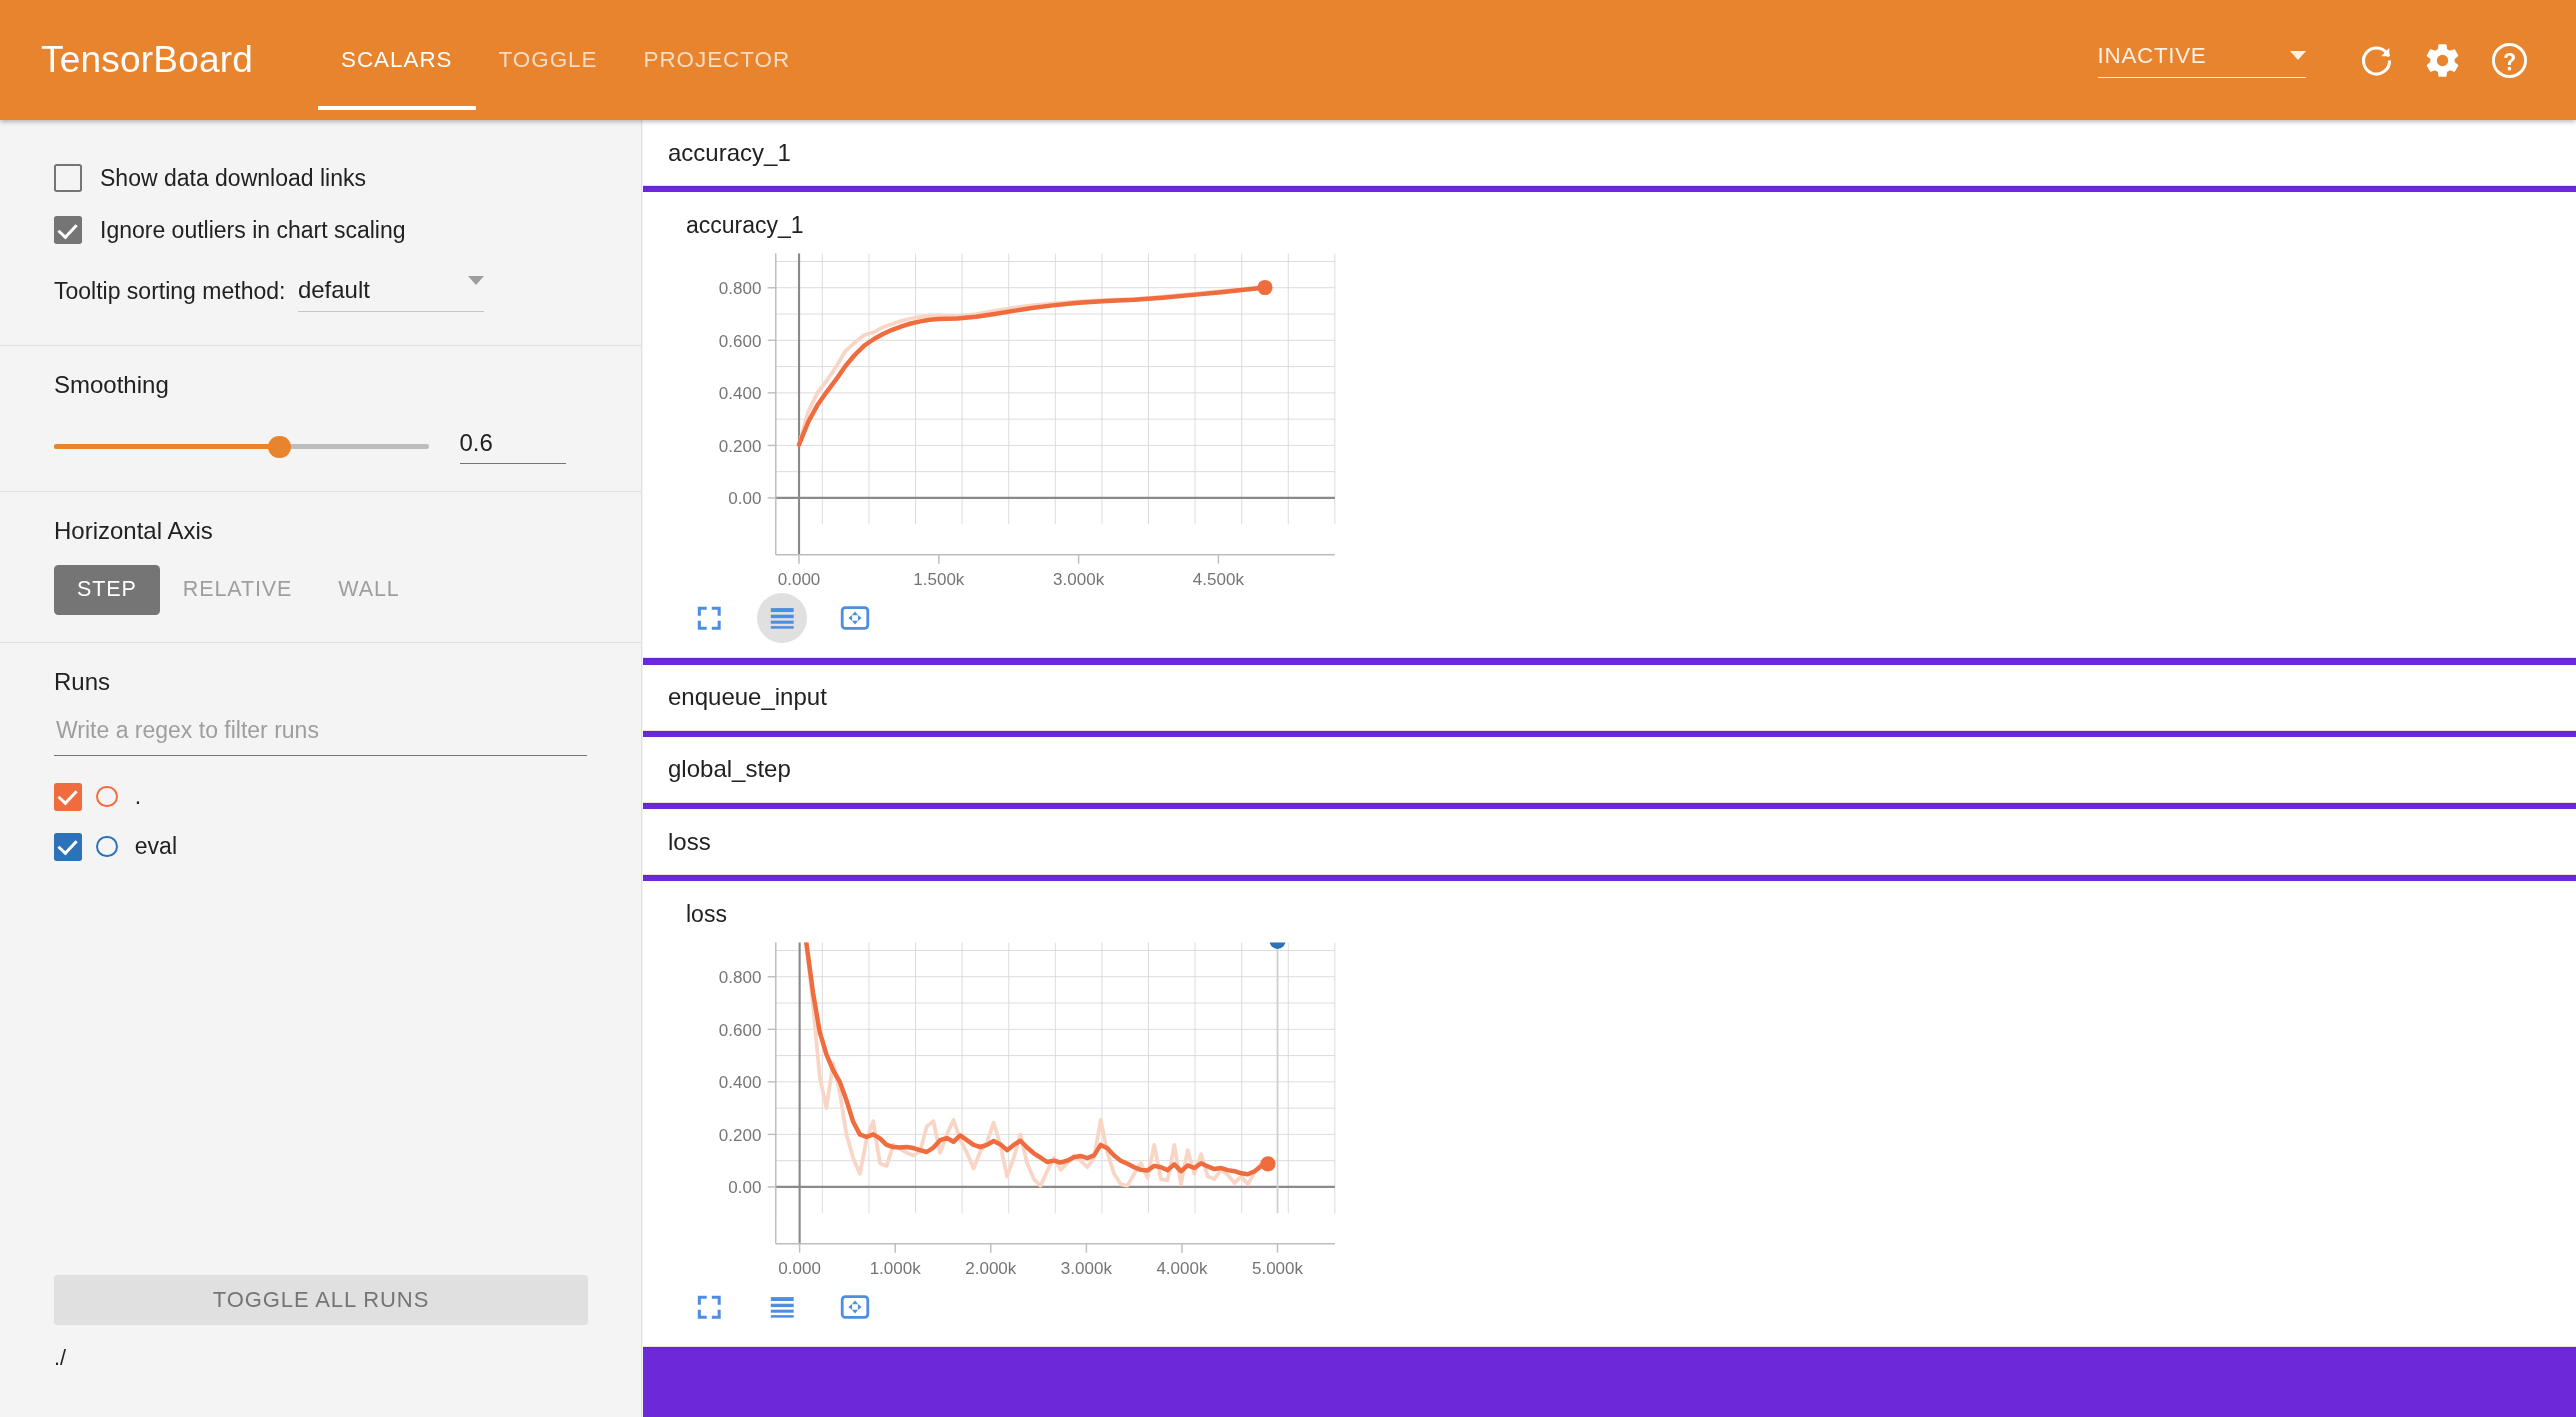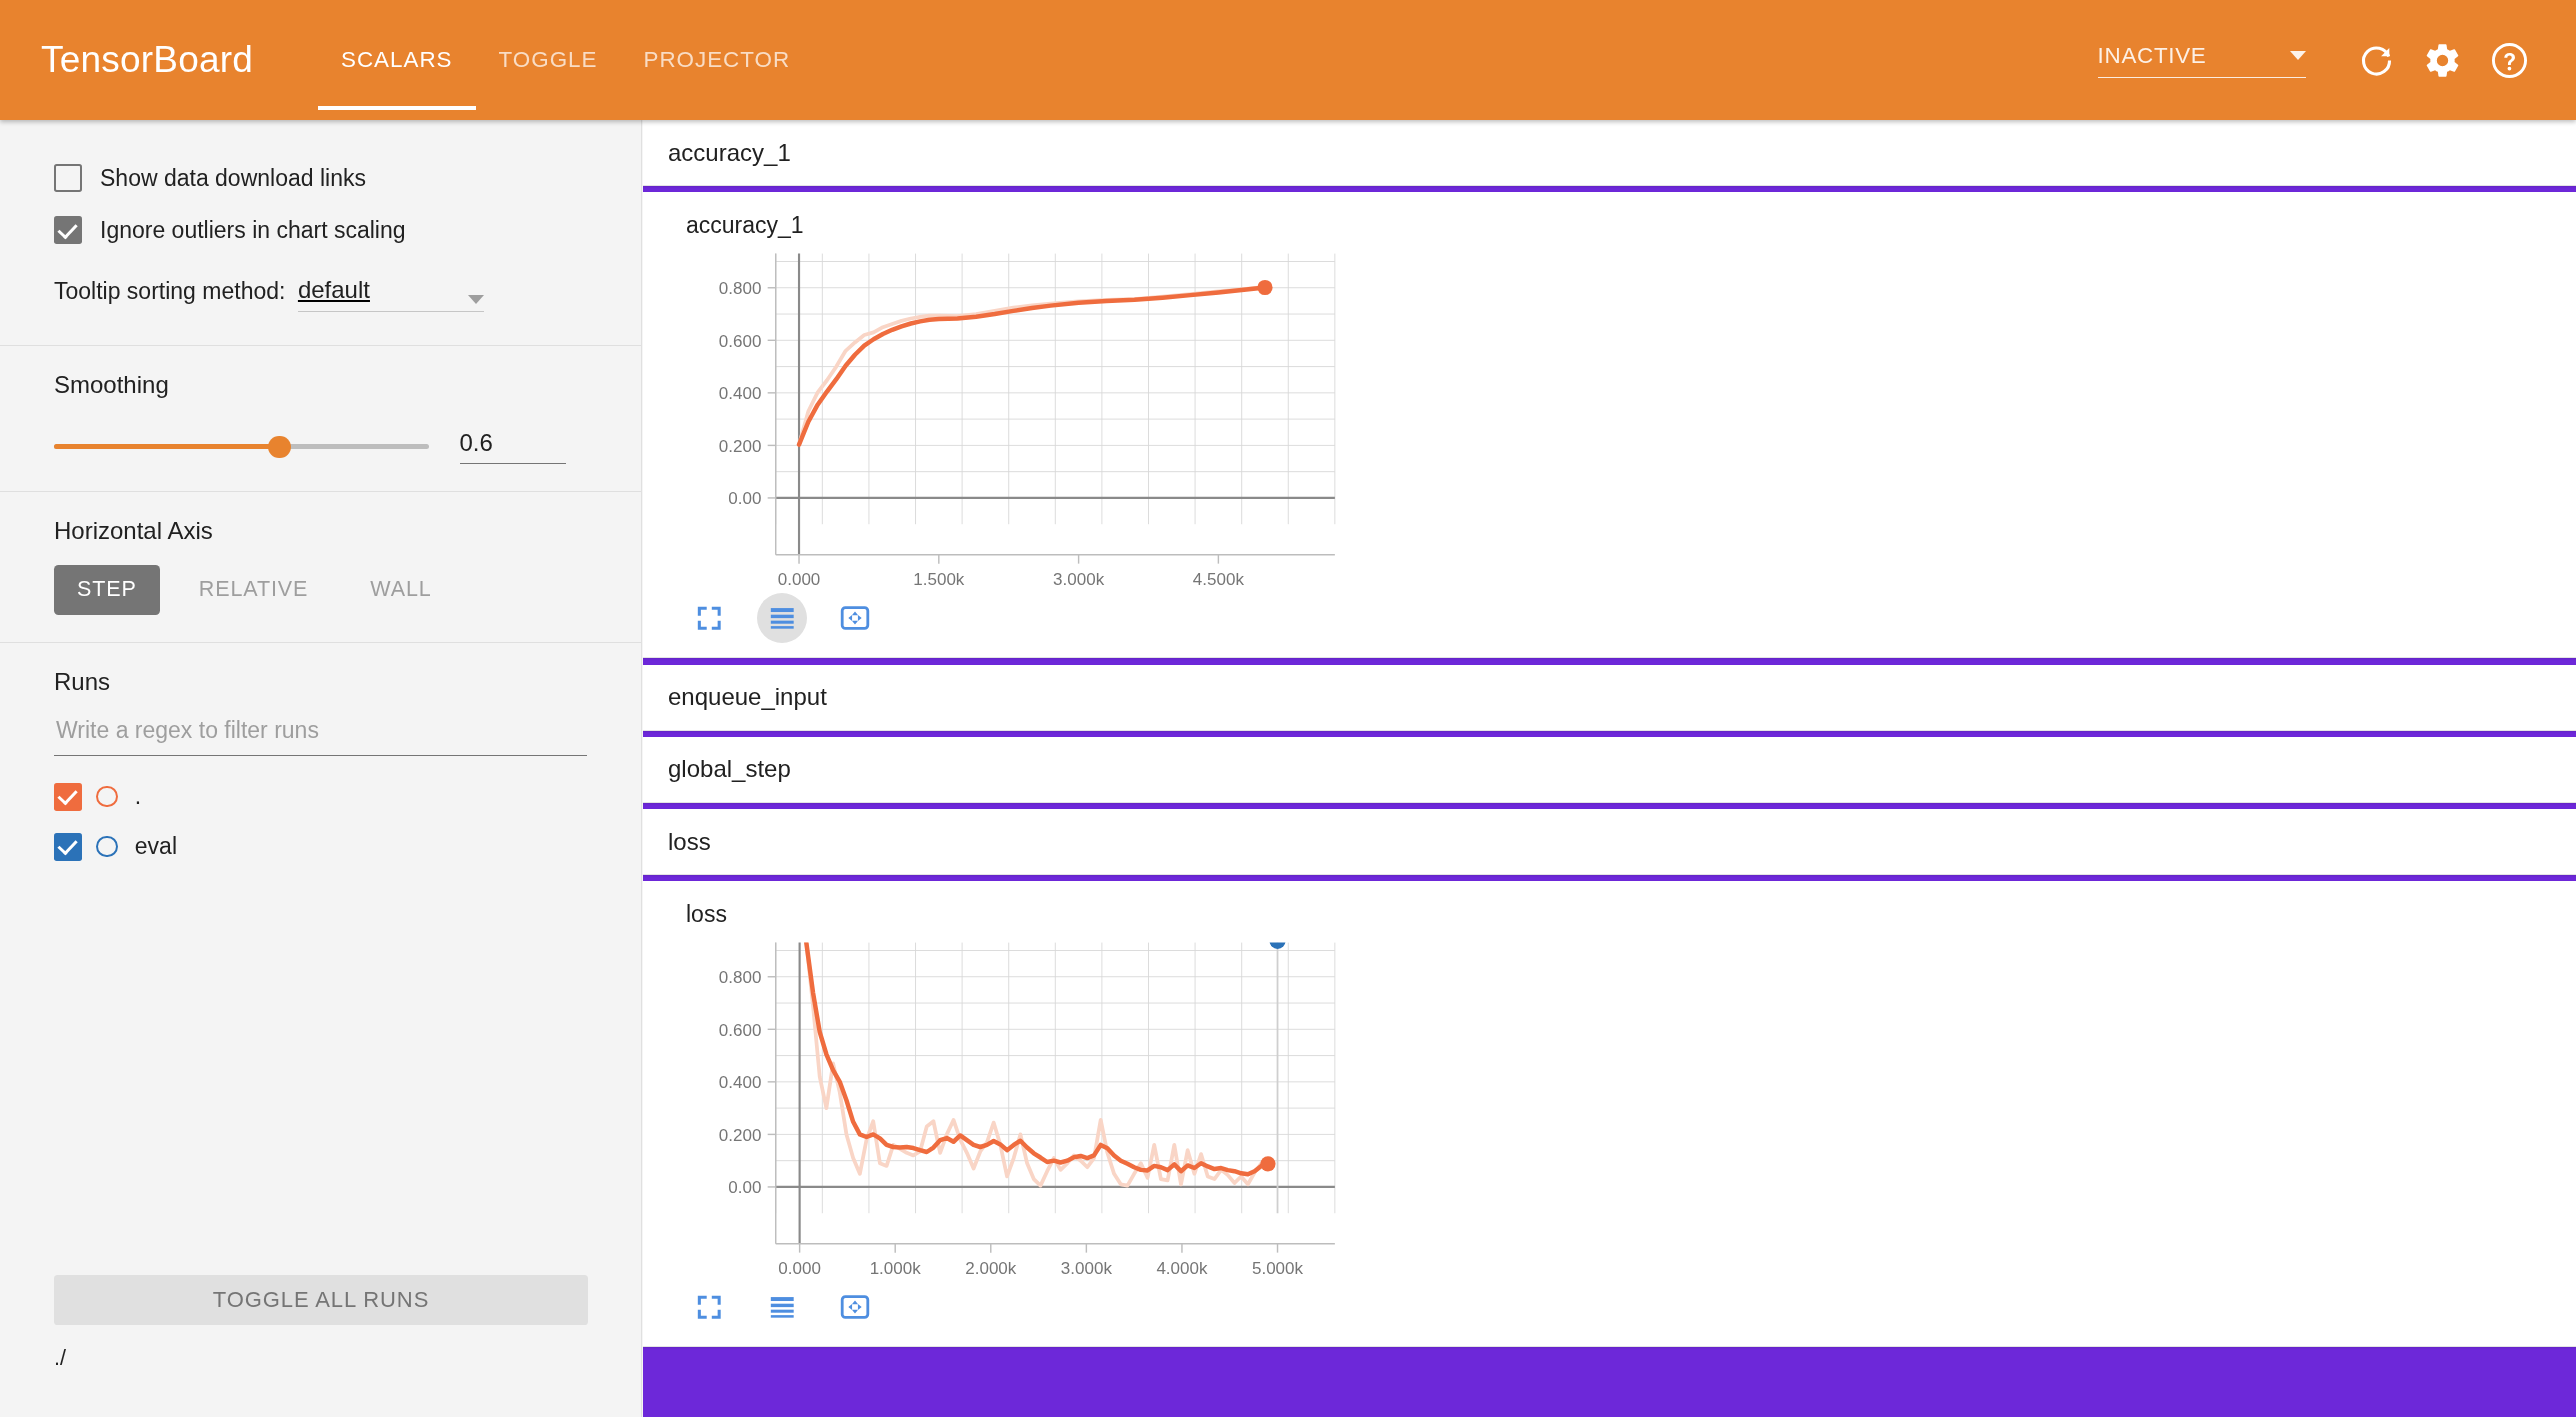--- a/index.html
+++ b/index.html
@@ -123,9 +123,8 @@
     width: 186px;
     border-bottom: 0.9px solid #c6c6c6;
     padding-bottom: 7.2px;
-    display: flex; align-items: flex-end;
-    cursor: pointer;
-    text-decoration: underline;
+    display: flex; align-items: flex-start;
+    cursor: pointer;
   }
   .tooltip-value { font-size: 24px; color: #212121; }
   .caret-dark {

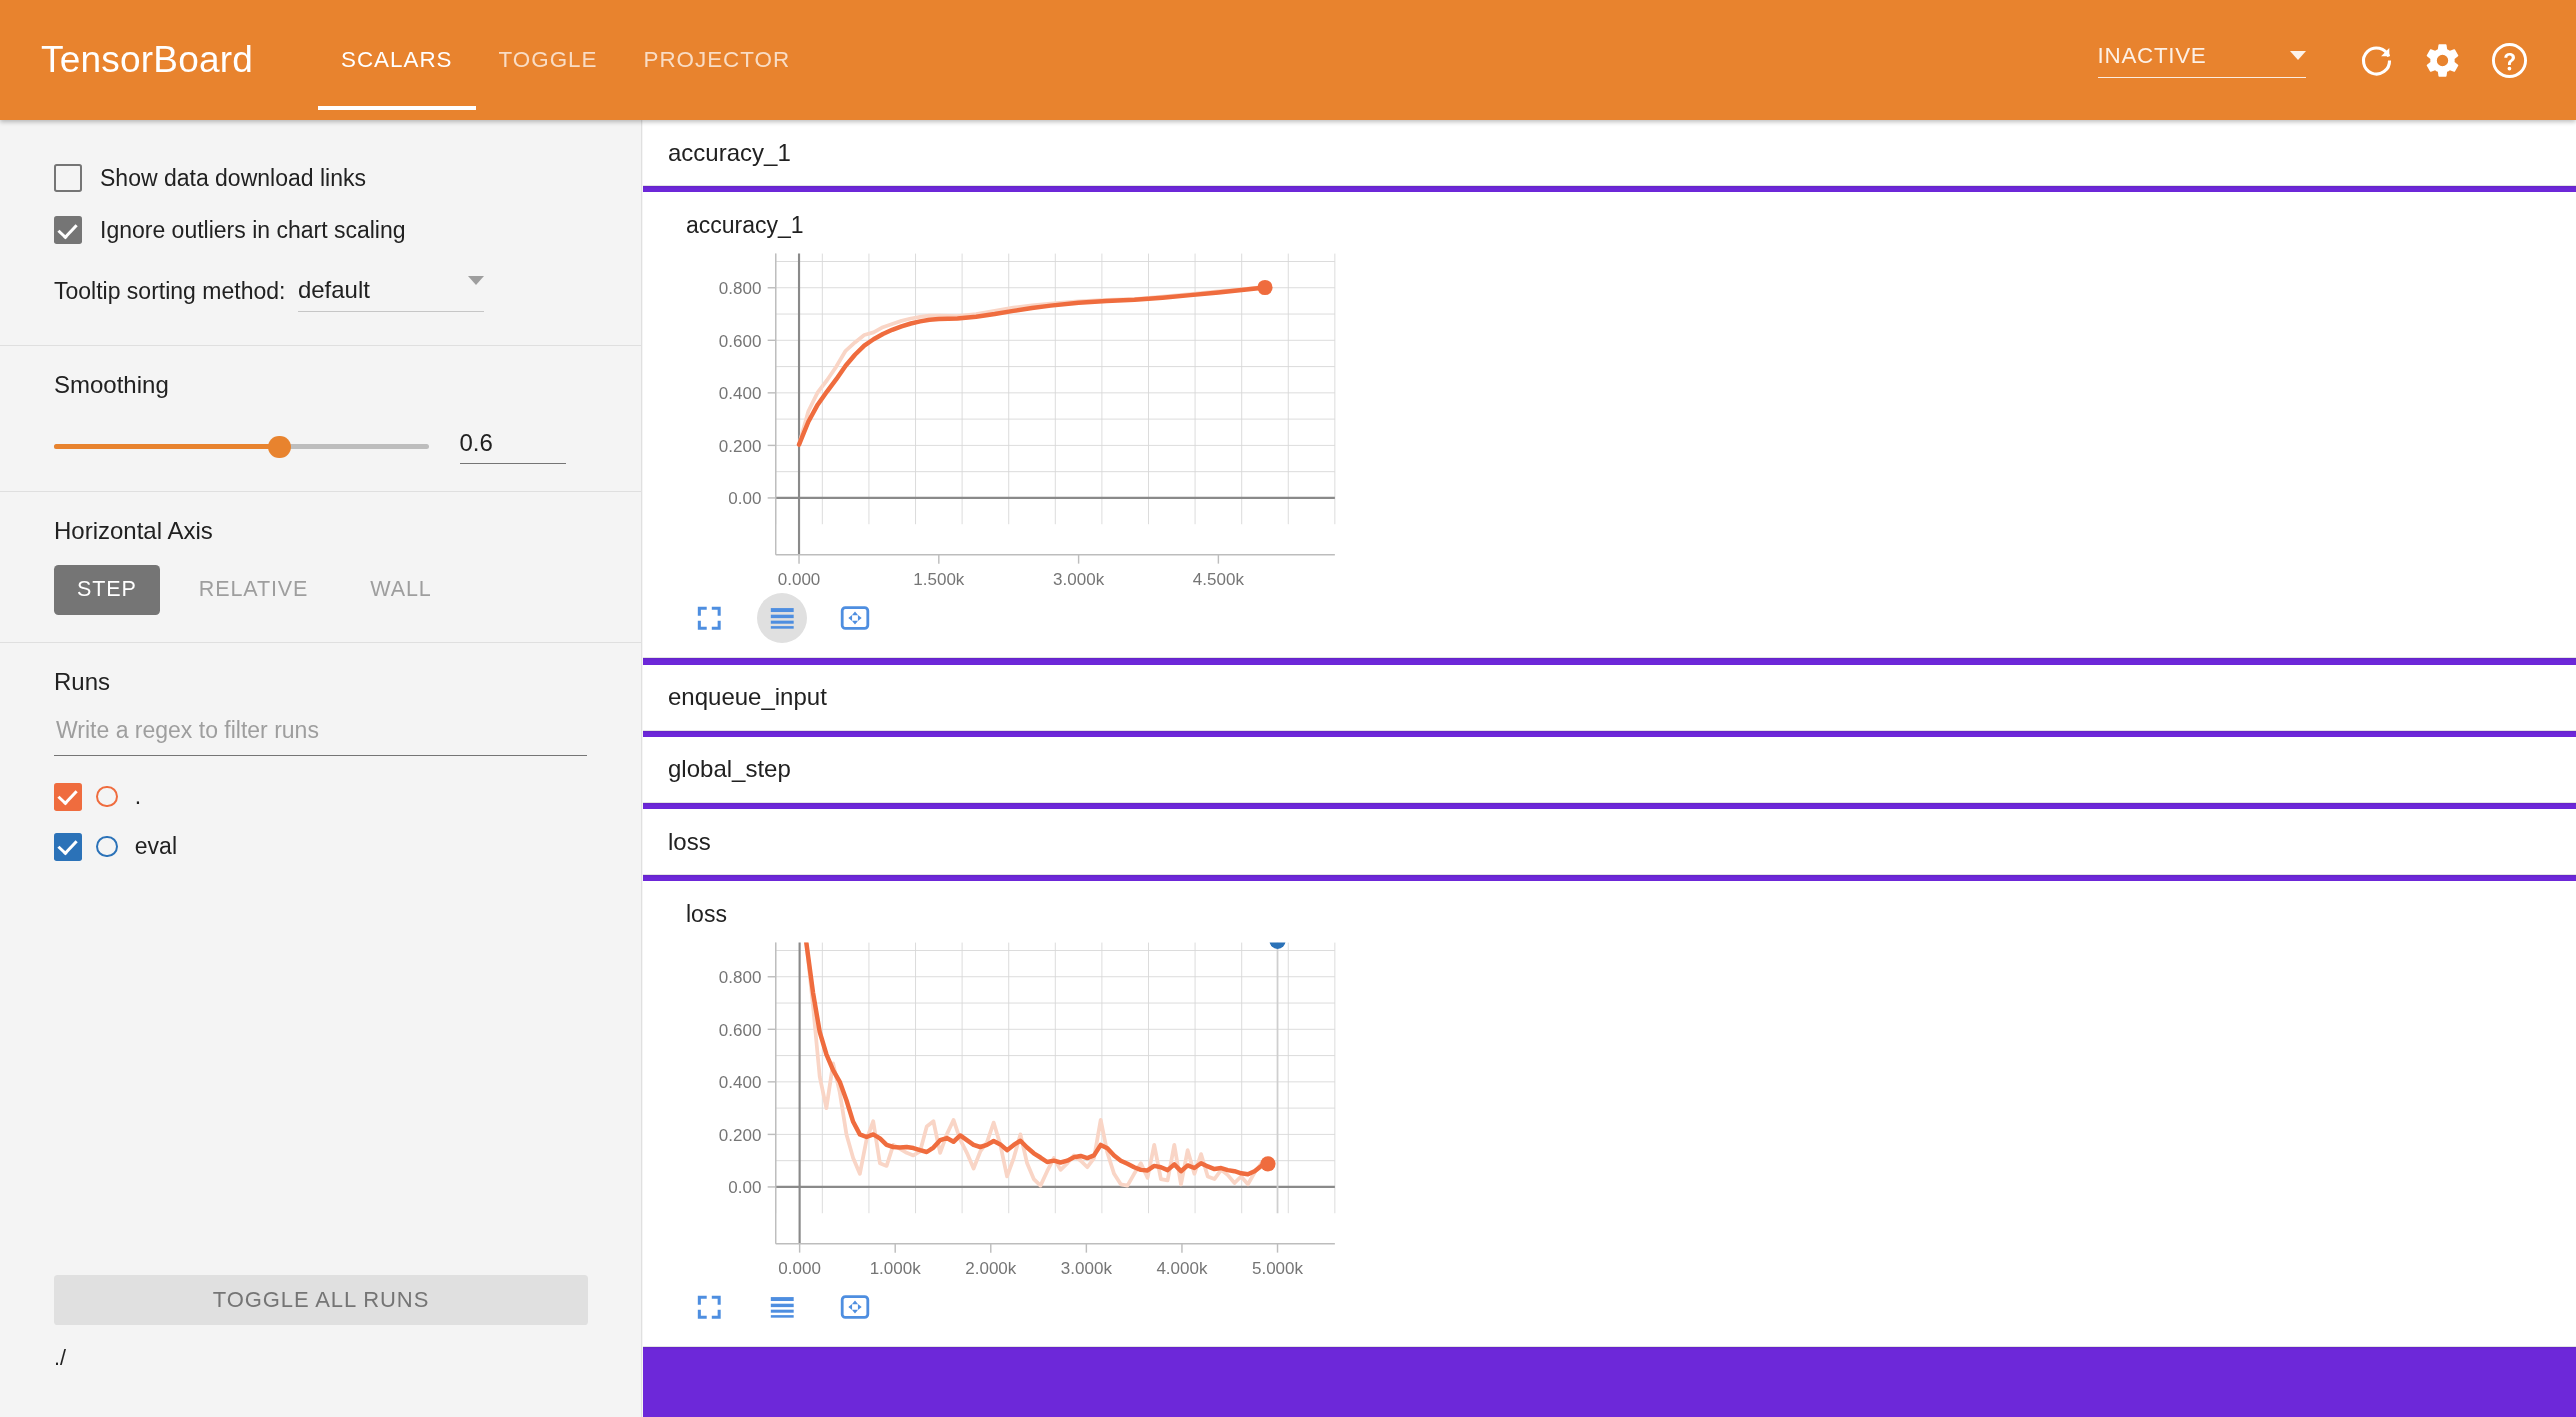--- a/index.html
+++ b/index.html
@@ -161,7 +161,7 @@
     font-size: 24px; color: #212121;
   }
 
-  .axis-buttons { display: flex; align-items: center; margin-top: 20px; gap: 16px; }
+  .axis-buttons { display: flex; align-items: center; margin-top: 20px; gap: 0; }
   .axis-btn {
     padding: 12.5px 23px;
     font-size: 21.5px;

